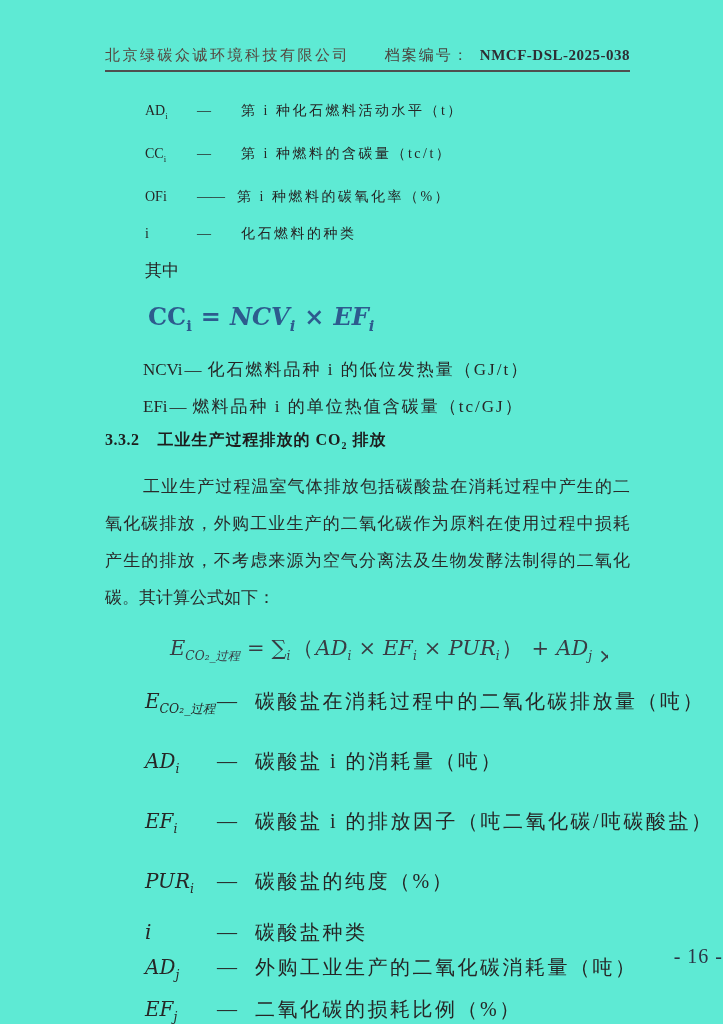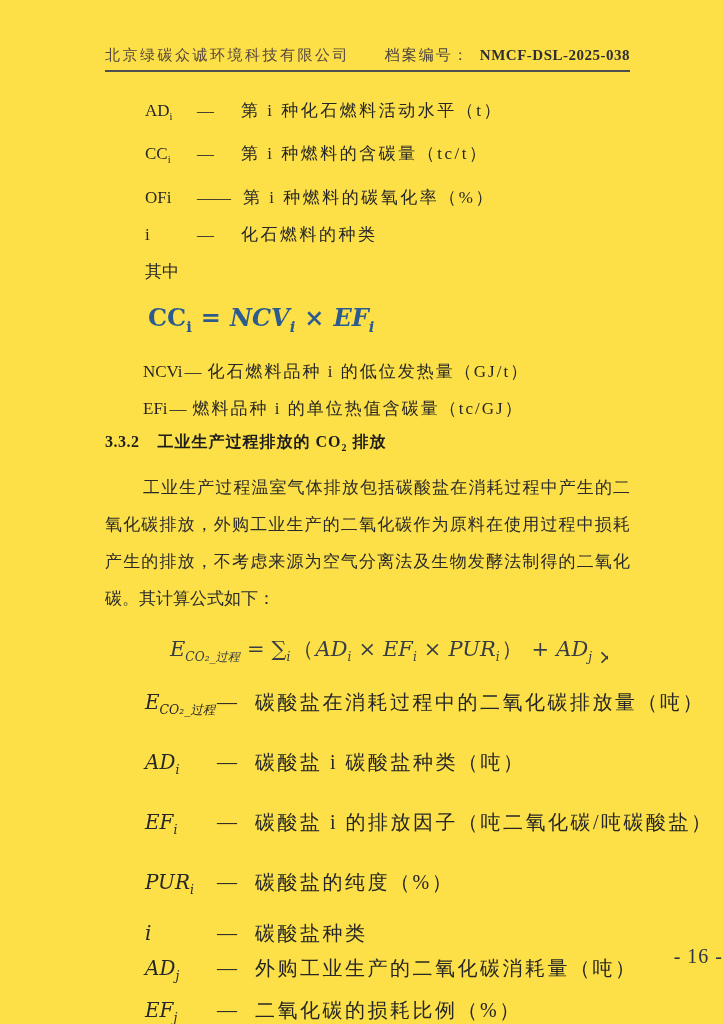--- a/index.html
+++ b/index.html
@@ -5,7 +5,7 @@
   * { margin:0; padding:0; box-sizing:border-box; }
   html,body { background:#e8e8e8; }
   .page {
-    width:723px; height:1024px; background:#fde047; position:relative;
+    width:723px; height:1024px; background:#5eead4; position:relative;
     margin:0 auto; overflow:hidden;
     font-family:"Liberation Serif","DejaVu Serif",serif;
     color:#262626;

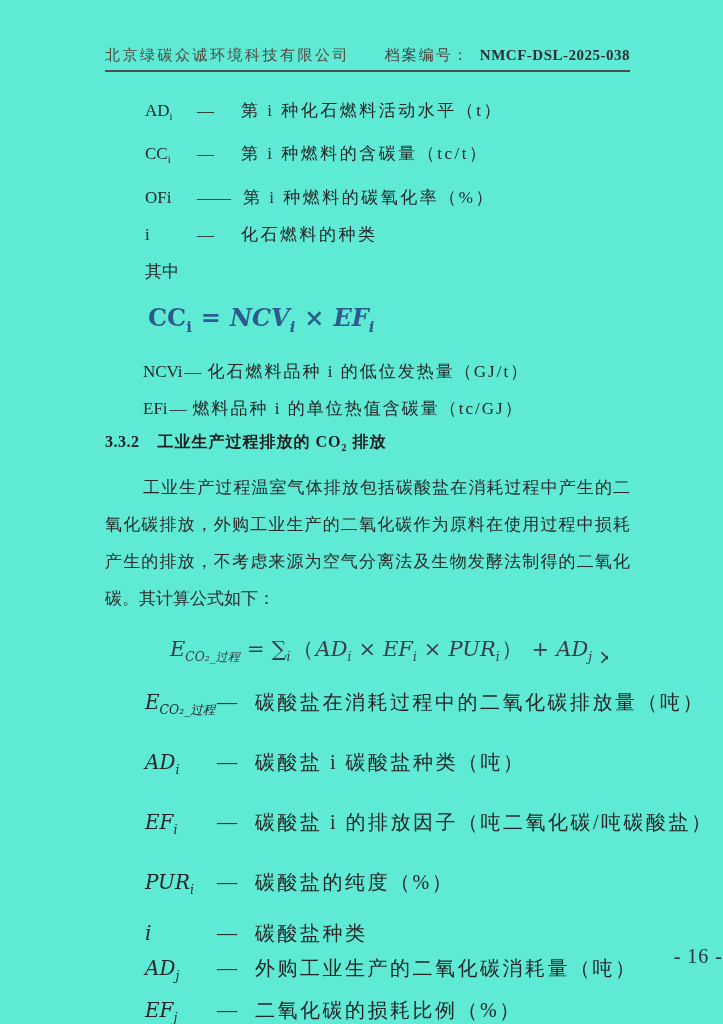--- a/index.html
+++ b/index.html
@@ -21,7 +21,7 @@
 
   
   .content { margin-top:20px; }
-  .trow { line-height:37px; font-size:17px; padding-left:40px; white-space:nowrap; }
+  .trow { line-height:37px; font-size:14px; padding-left:40px; white-space:nowrap; }
   .trow .sym { display:inline-block; width:52px; }
   .trow .dash { display:inline-block; width:44px; letter-spacing:0; }
   .trow .dash.long { width:auto; margin-right:12px; }

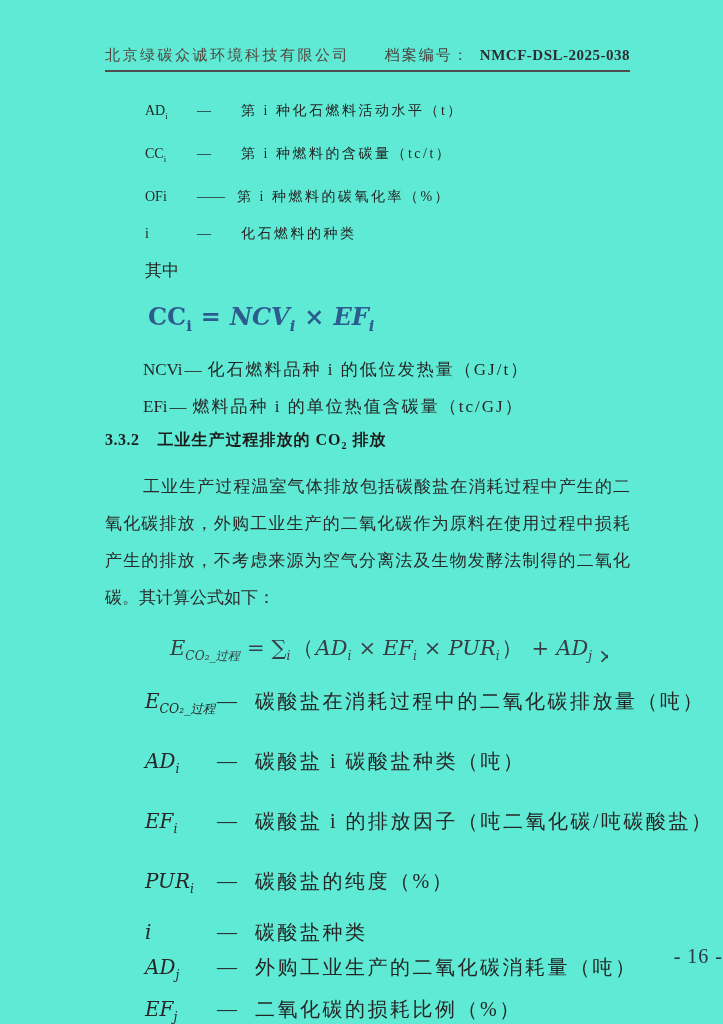--- a/index.html
+++ b/index.html
@@ -140,7 +140,7 @@
         <span class="sym"><span>E</span><sub>CO₂_过程</sub></span><span class="dash">—</span><span class="desc">碳酸盐在消耗过程中的二氧化碳排放量（吨）</span>
       </div>
       <div class="prow g16">
-        <span class="sym"><span>AD</span><sub>i</sub></span><span class="dash">—</span><span class="desc">碳酸盐 i 碳酸盐种类（吨）</span>
+        <span class="sym"><span>AD</span><sub>i</sub></span><span class="dash">—</span><span class="desc">碳酸盐 i 的消耗量（吨）</span>
       </div>
       <div class="prow g16">
         <span class="sym"><span>EF</span><sub>i</sub></span><span class="dash">—</span><span class="desc">碳酸盐 i 的排放因子（吨二氧化碳/吨碳酸盐）</span>

